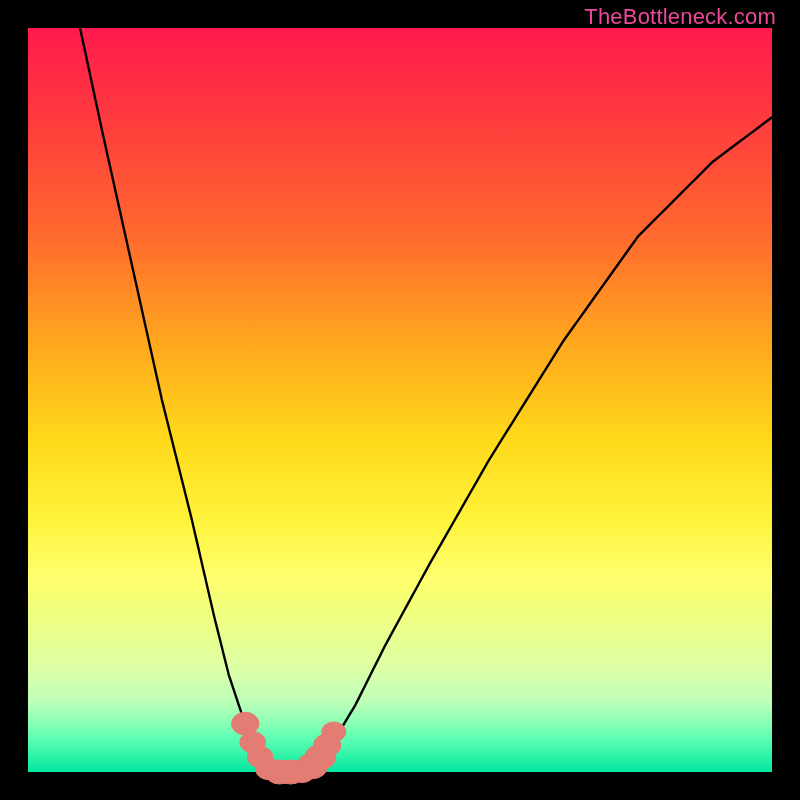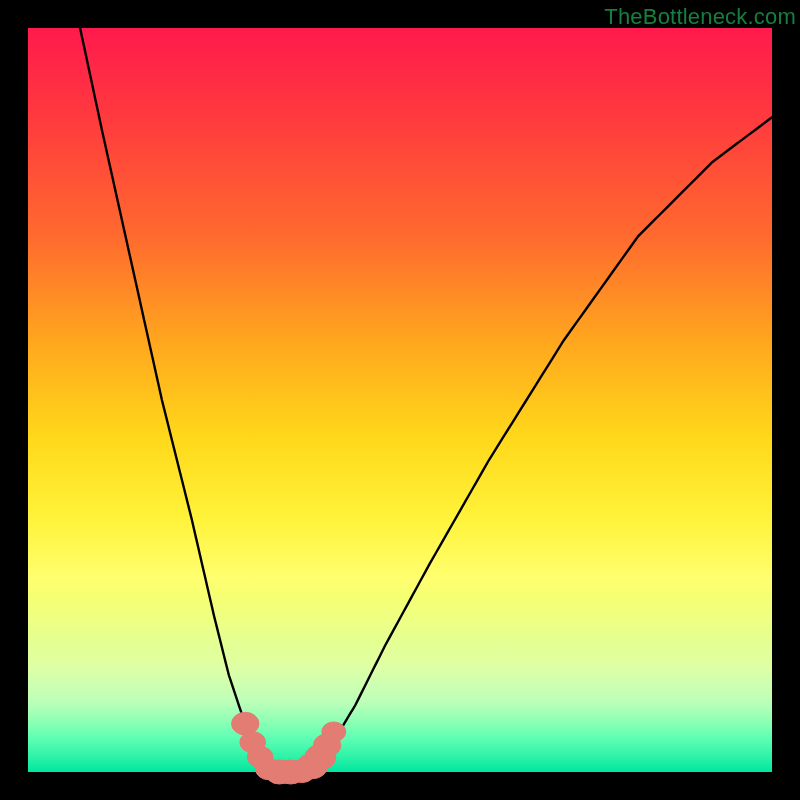--- a/index.html
+++ b/index.html
@@ -49,8 +49,8 @@
   .watermark {
     position: absolute;
     top: 4px;
-    right: 4px;
-    color: #15803d;
+    right: 24px;
+    color: #ec4899;
     font-size: 22px;
     font-weight: 500;
     letter-spacing: 0.2px;

